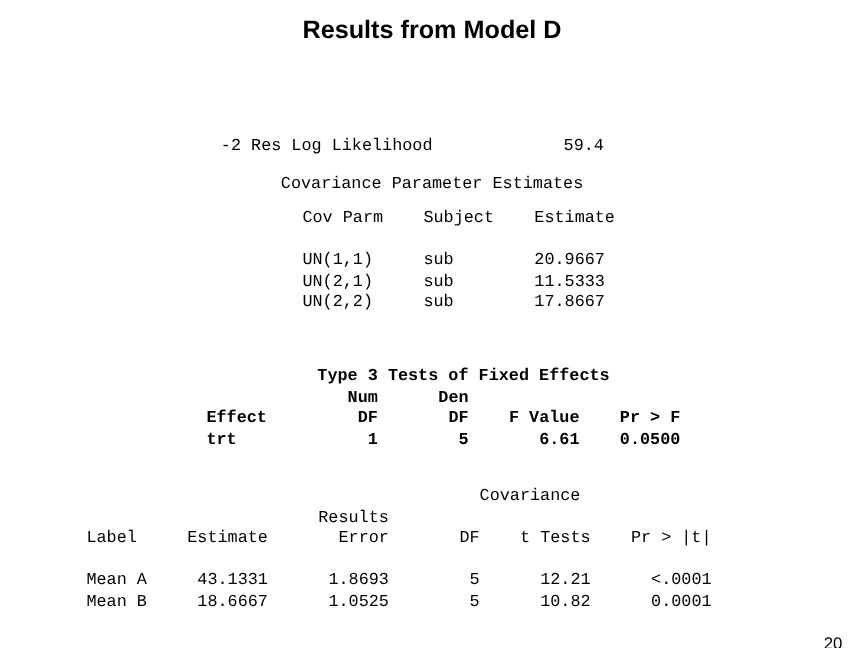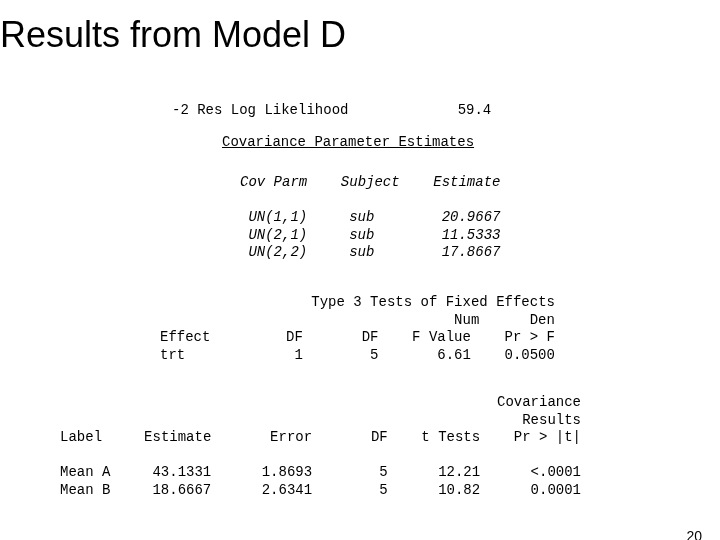--- a/index.html
+++ b/index.html
@@ -21,9 +21,9 @@
   }
   h1 {
     font-family: Arial, Helvetica, sans-serif;
-    font-weight: normal;
-    font-size: 36px;
-    text-align: left;
+    font-weight: bold;
+    font-size: 21px;
+    text-align: center;
     margin: 14px 0 22px 0;
   }
   pre {

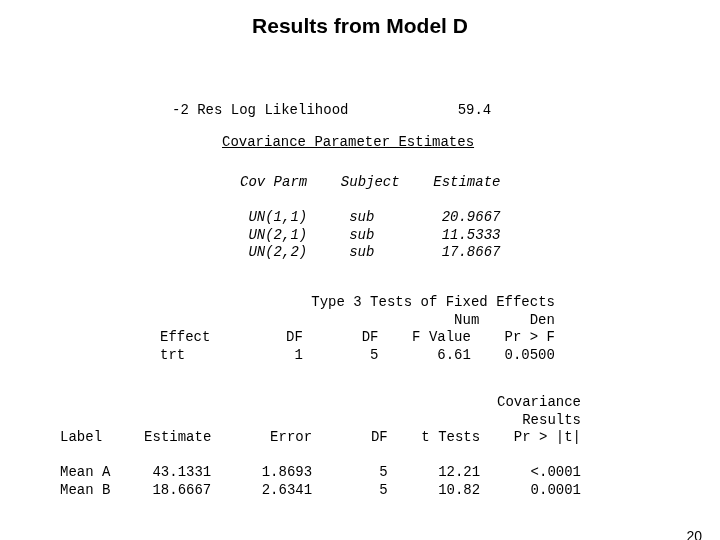--- a/index.html
+++ b/index.html
@@ -27,12 +27,11 @@
     margin: 14px 0 22px 0;
   }
   pre {
-    margin: 0;
+    margin: 12px;
     font-family: "Courier New", Courier, monospace;
     font-size: 14px;
     line-height: 1.25;
     white-space: pre;
-    text-align: right;
   }
   .block {
     position: absolute;

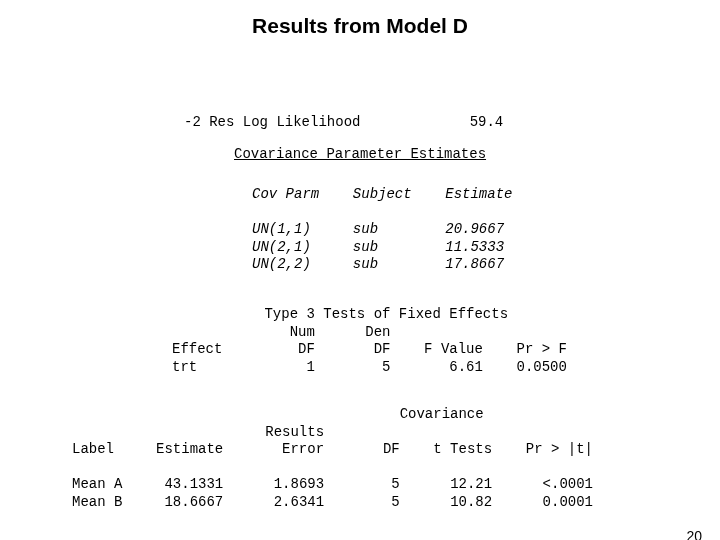--- a/index.html
+++ b/index.html
@@ -55,7 +55,7 @@
     <pre><span>-2 Res Log Likelihood</span>             <span>59.4</span></pre>
   </div>
 
-  <div class="block" style="left:222px; top:120px;text-decoration:underline;">
+  <div class="block" style="left:222px; top:120px;">
     <pre>Covariance Parameter Estimates</pre>
   </div>
   <div class="block" style="left:240px; top:160px;font-style:italic;">

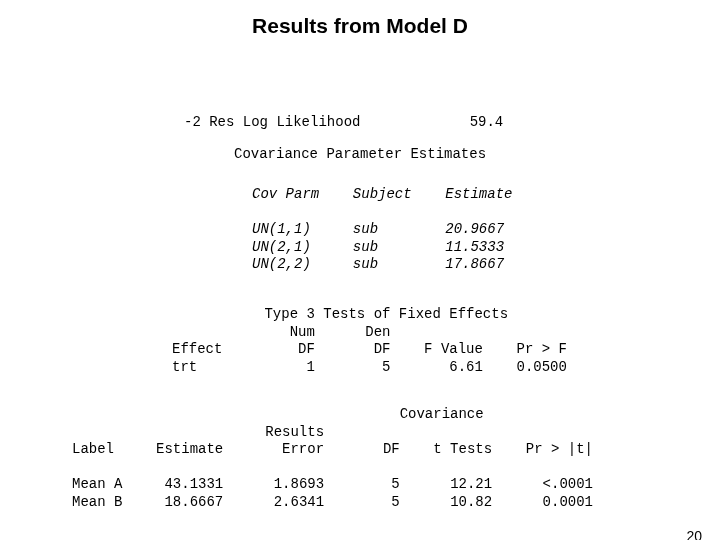--- a/index.html
+++ b/index.html
@@ -58,7 +58,7 @@
   <div class="block" style="left:222px; top:120px;">
     <pre>Covariance Parameter Estimates</pre>
   </div>
-  <div class="block" style="left:240px; top:160px;font-style:italic;">
+  <div class="block" style="left:240px; top:148px;">
 <pre><span>Cov Parm</span>    <span>Subject</span>    <span>Estimate</span>
 
 <span>UN(1,1)</span>     <span>sub</span>        <span>20.9667</span>

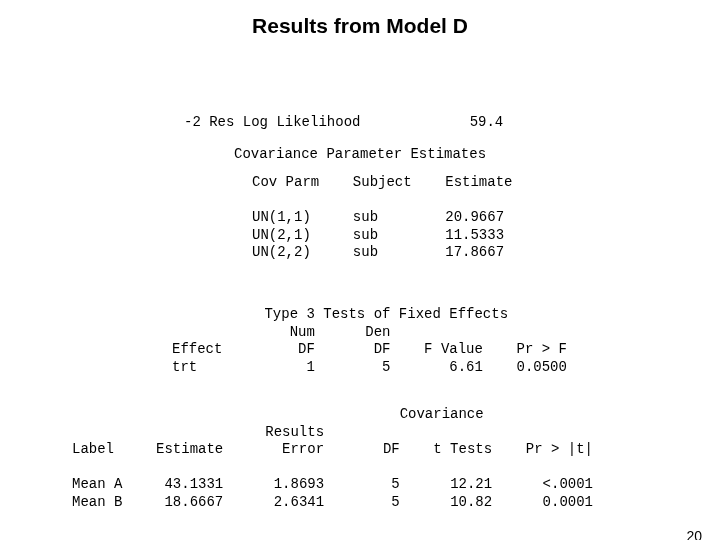--- a/index.html
+++ b/index.html
@@ -66,7 +66,7 @@
 <span>UN(2,2)</span>     <span>sub</span>        <span>17.8667</span></pre>
   </div>
 
-  <div class="block" style="left:160px; top:280px;">
+  <div class="block" style="left:160px; top:280px;font-weight:bold;">
 <pre>           <span>Type 3 Tests of Fixed Effects</span>
               <span>Num</span>      <span>Den</span>
 <span>Effect</span>         <span>DF</span>       <span>DF</span>    <span>F Value</span>    <span>Pr &gt; F</span>

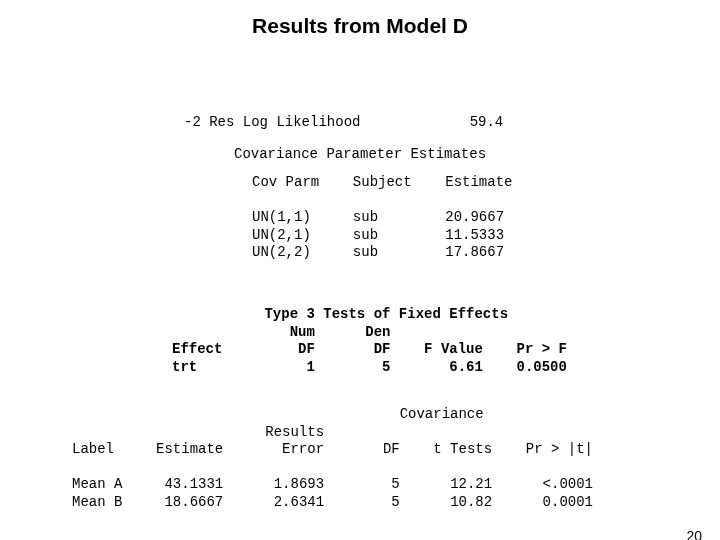--- a/index.html
+++ b/index.html
@@ -79,7 +79,7 @@
 <span>Label</span>     <span>Estimate</span>       <span>Error</span>       <span>DF</span>    <span>t Tests</span>    <span>Pr &gt; |t|</span>
 
 <span>Mean A</span>     <span>43.1331</span>      <span>1.8693</span>        <span>5</span>      <span>12.21</span>      <span>&lt;.0001</span>
-<span>Mean B</span>     <span>18.6667</span>      <span>2.6341</span>        <span>5</span>      <span>10.82</span>      <span>0.0001</span></pre>
+<span>Mean B</span>     <span>18.6667</span>      <span>1.0525</span>        <span>5</span>      <span>10.82</span>      <span>0.0001</span></pre>
   </div>
 
   <div class="page-num">20</div>

